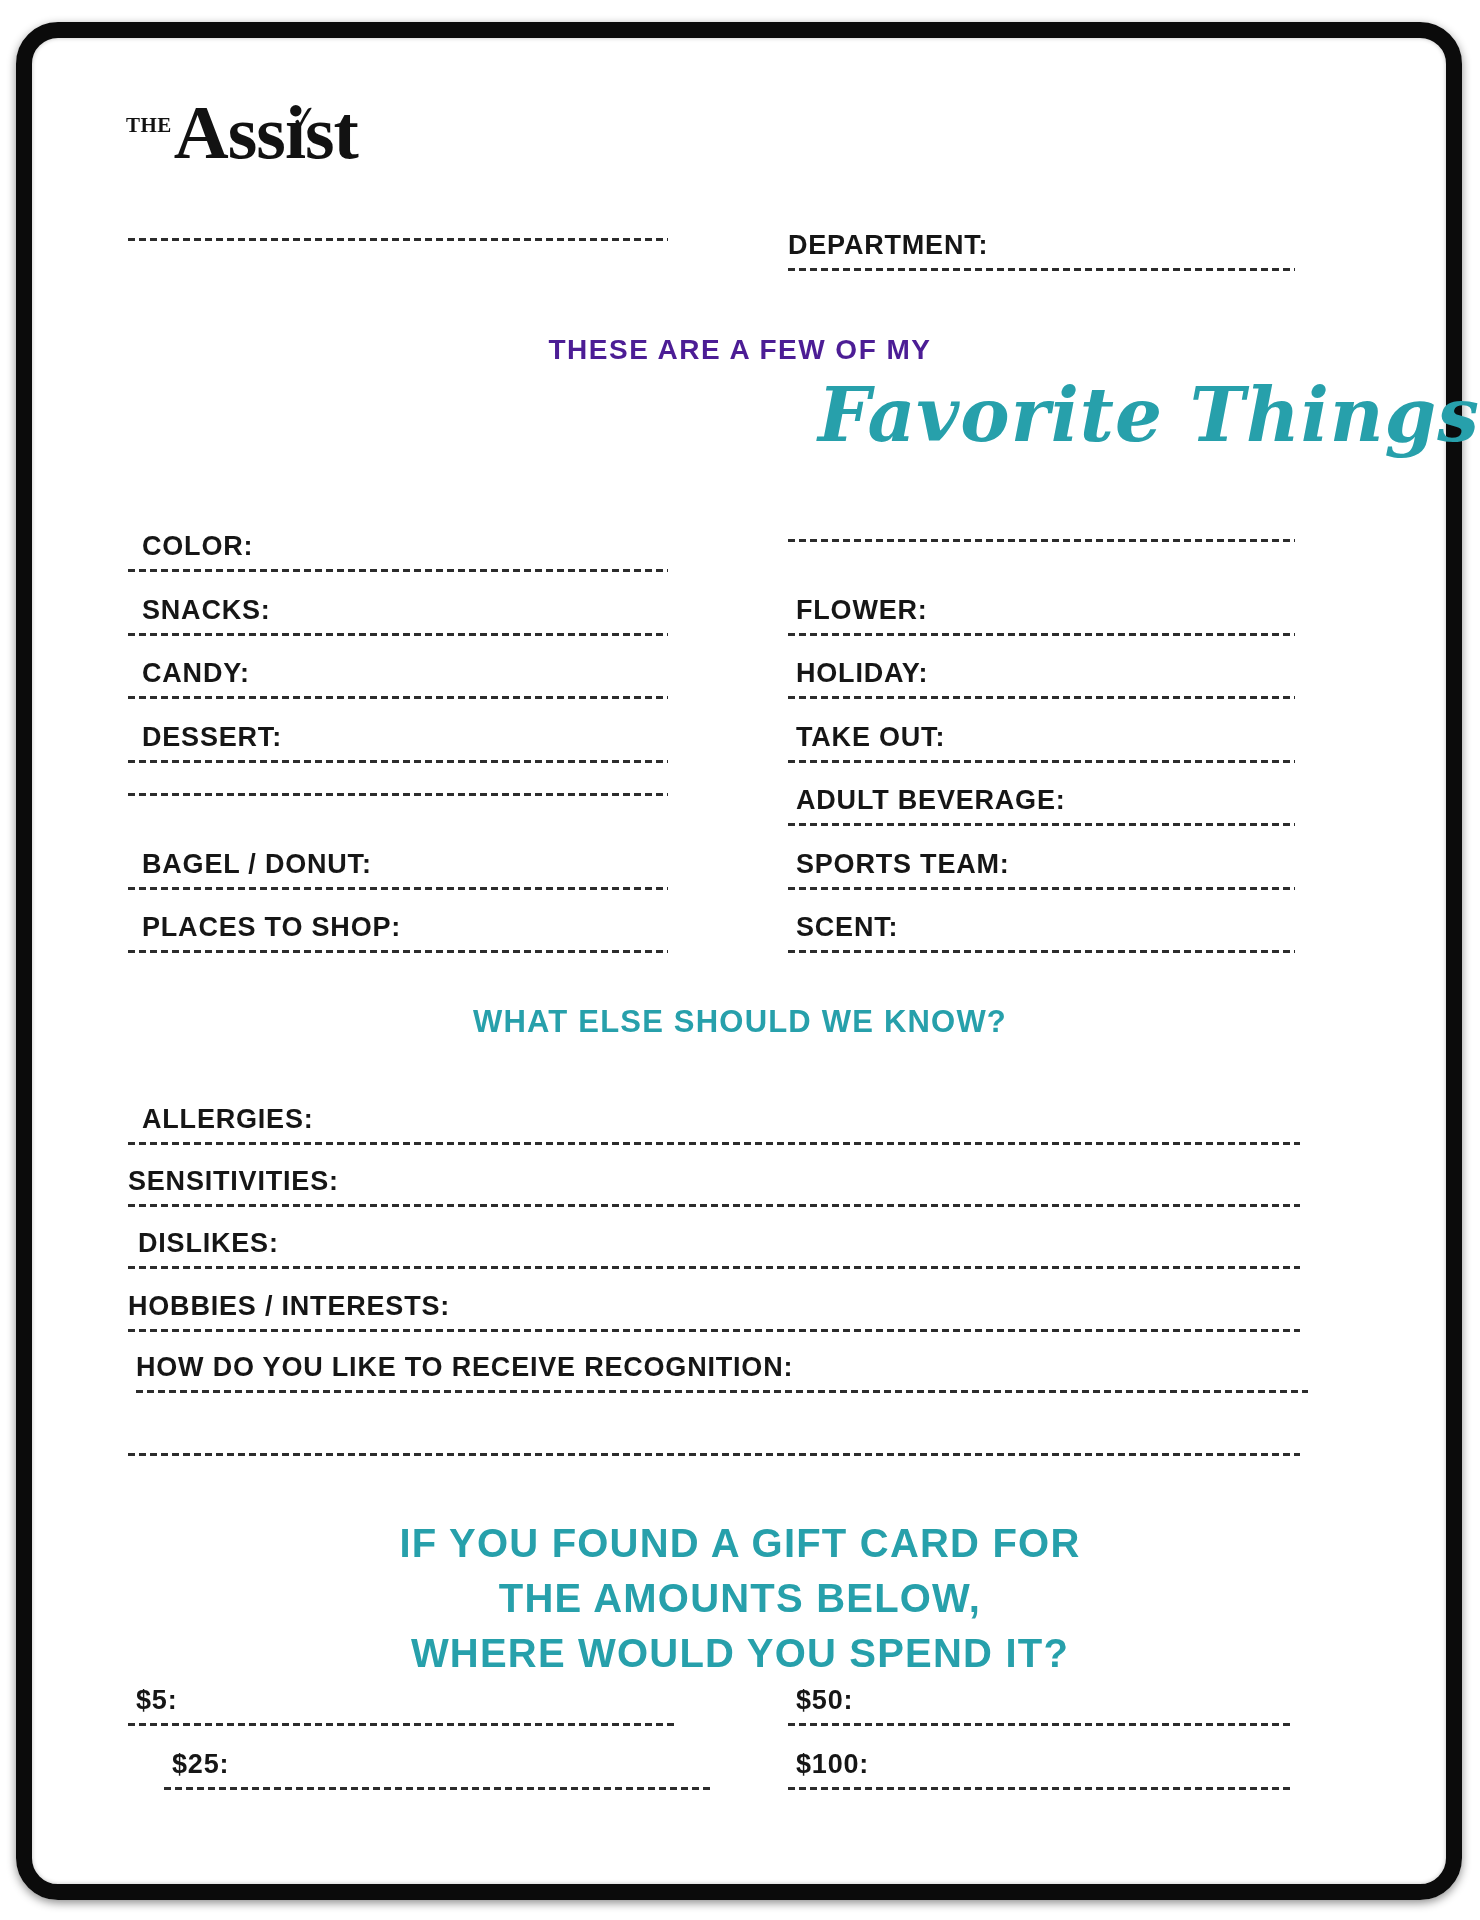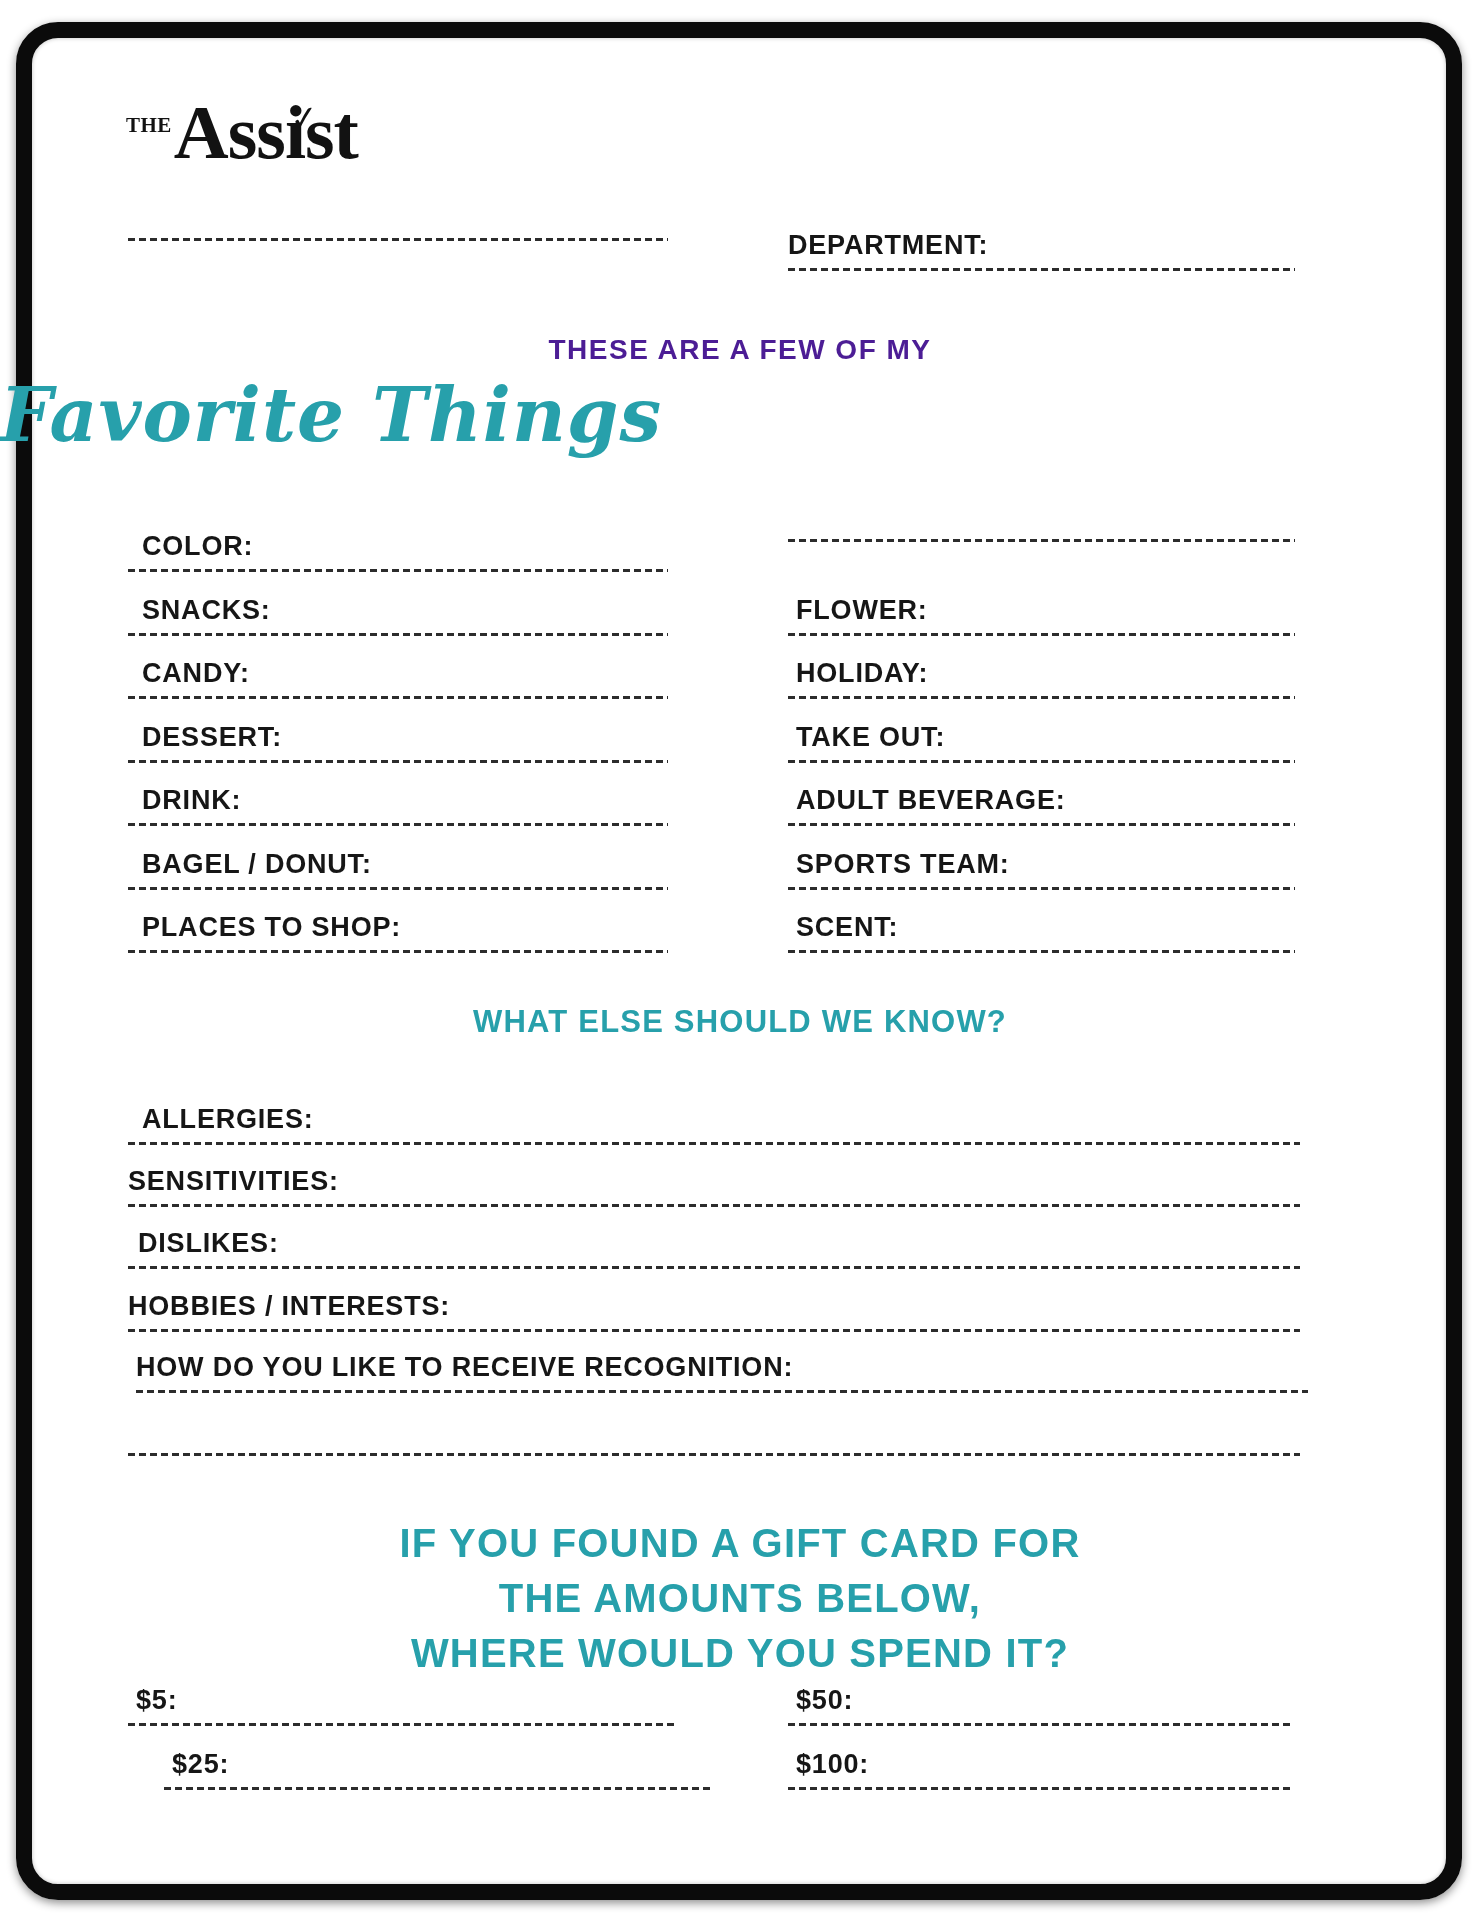--- a/index.html
+++ b/index.html
@@ -65,7 +65,7 @@
   }
   .script-title{
     position:absolute;left:0;top:356px;width:1480px;
-    text-align:left;
+    text-align:right;
     font-family:"DejaVu Serif", serif;
     font-style:italic;font-weight:700;
     font-size:74px;line-height:118px;

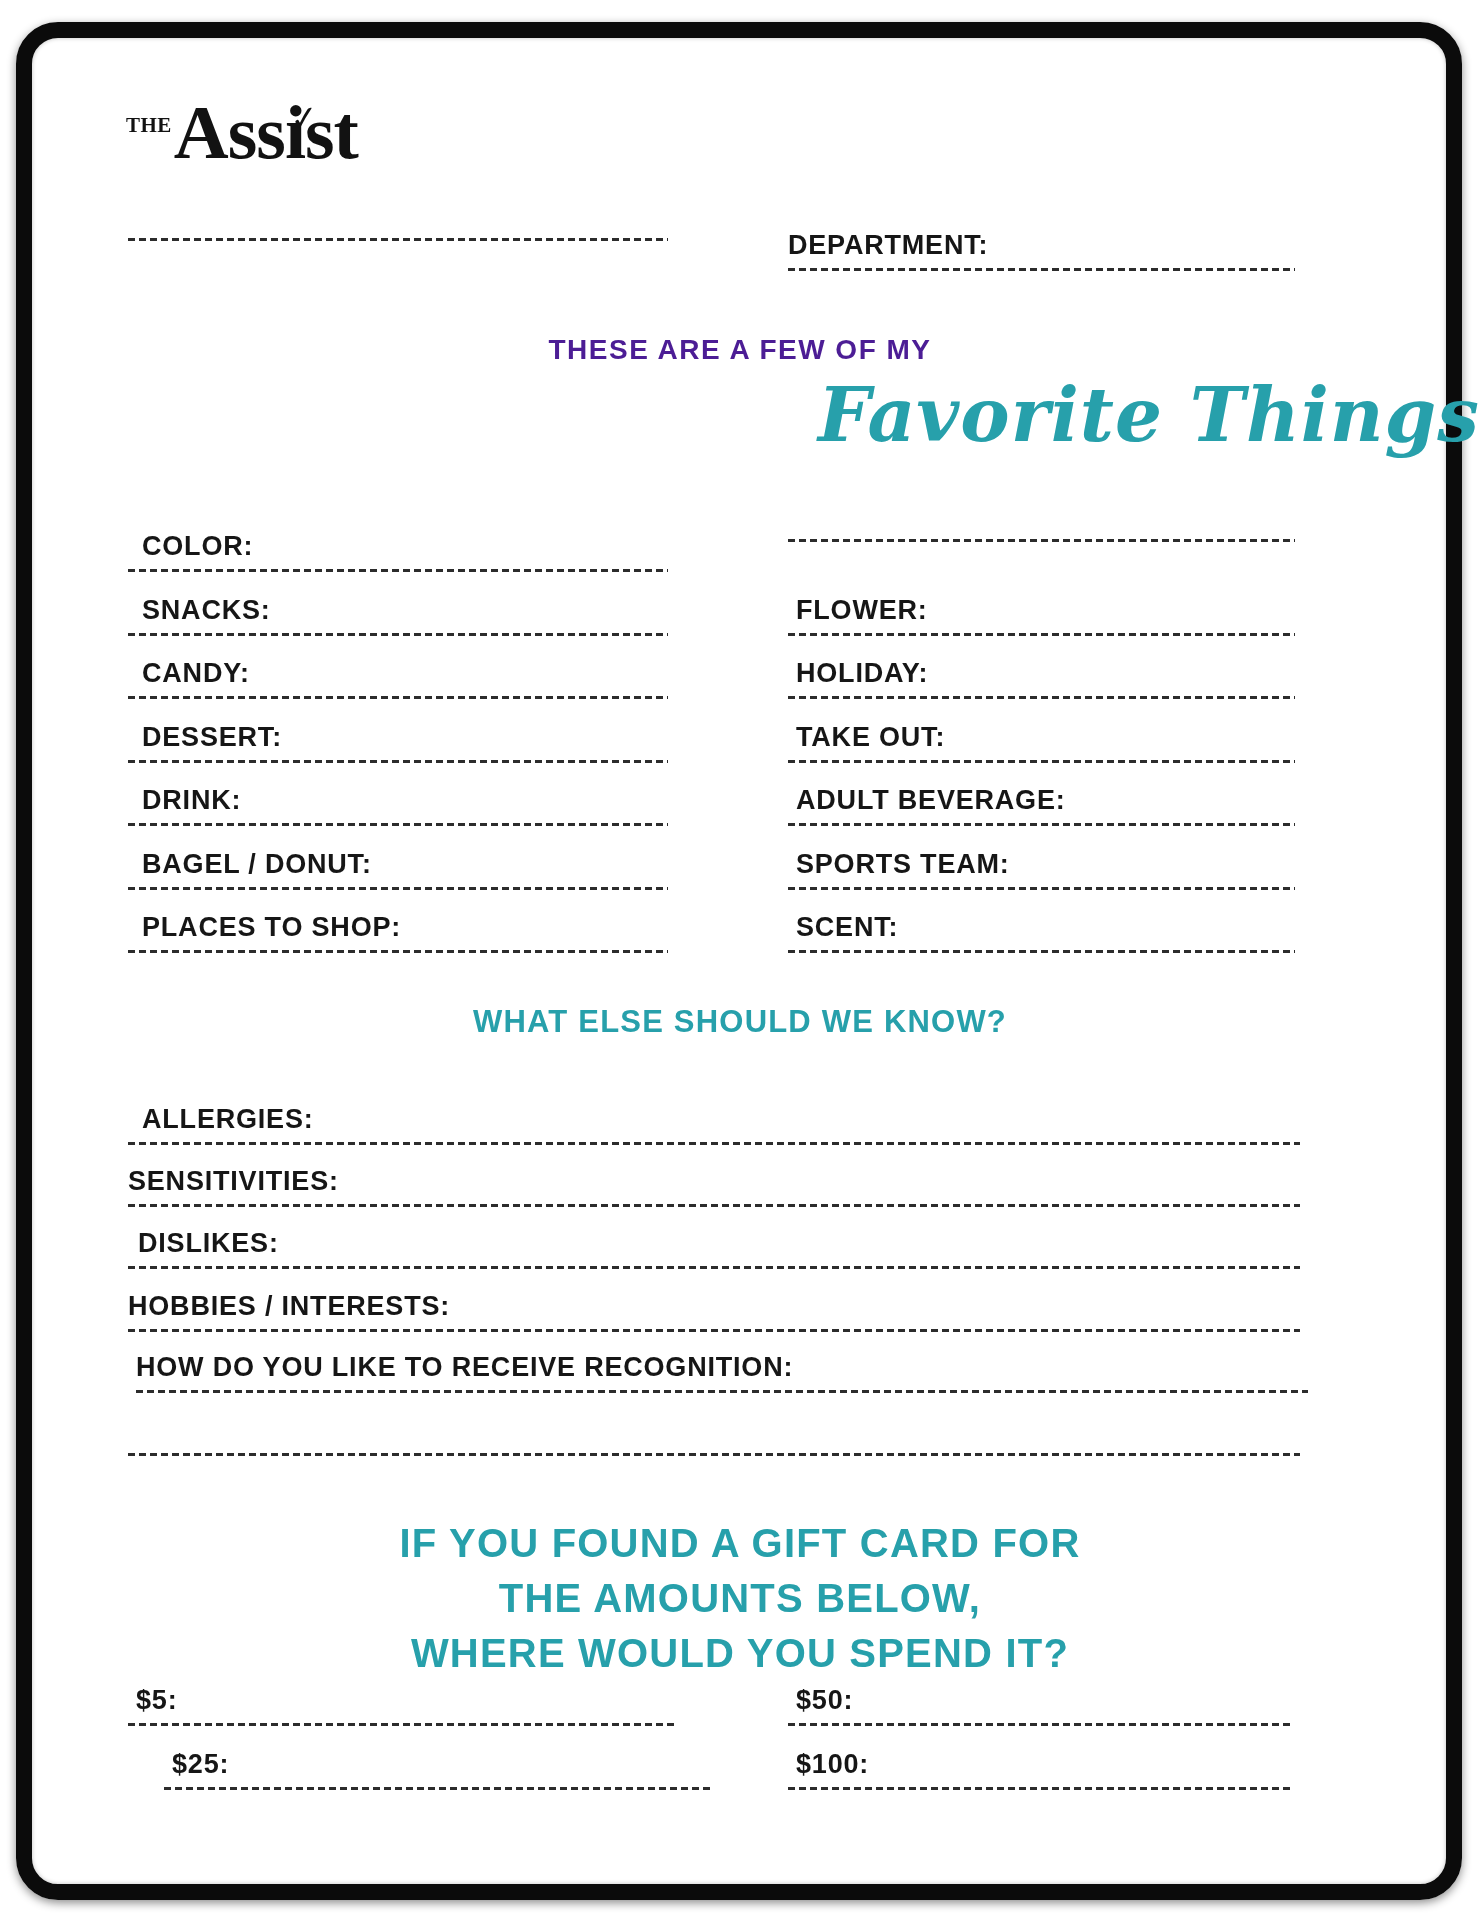--- a/index.html
+++ b/index.html
@@ -128,7 +128,6 @@
         <div class="dash"></div>
       </div>
       <div class="field" style="left: 128px; top: 785px; width: 540px;">
-        <span class="flabel">DRINK:</span>
         <div class="dash"></div>
       </div>
       <div class="field" style="left: 128px; top: 849px; width: 540px;">

